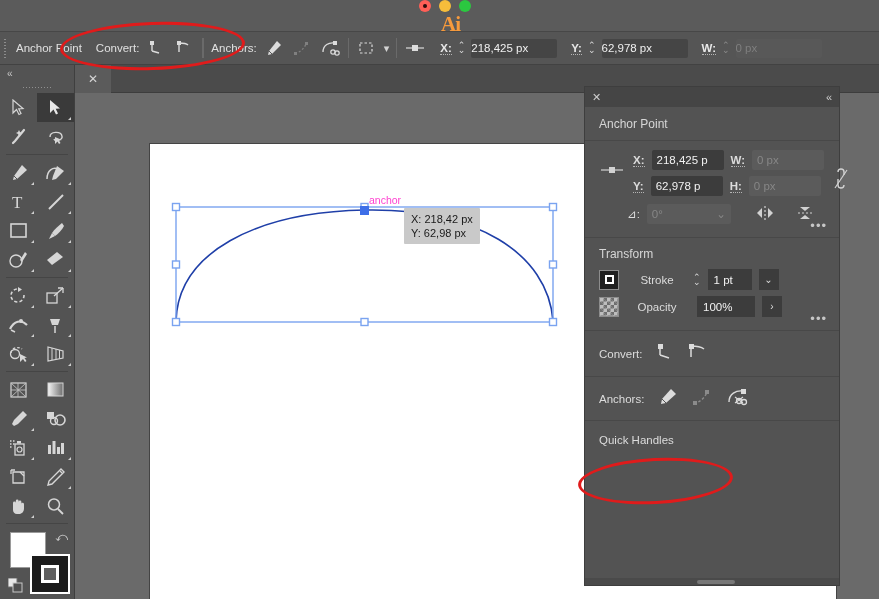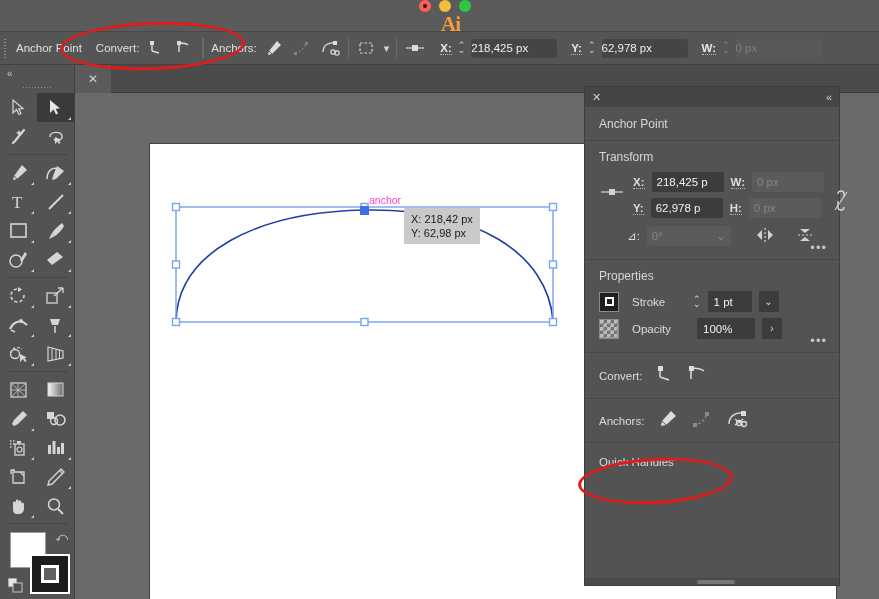--- a/index.html
+++ b/index.html
@@ -569,7 +569,6 @@
     <div class="props-sel">Anchor Point</div>
 
     <div class="sect">
-      <div class="sect-title">Transform</div>
       <div style="display:flex; align-items:flex-start; gap:8px;">
         <div style="padding-top:14px;">
           <svg width="26" height="12" viewBox="0 0 26 12">

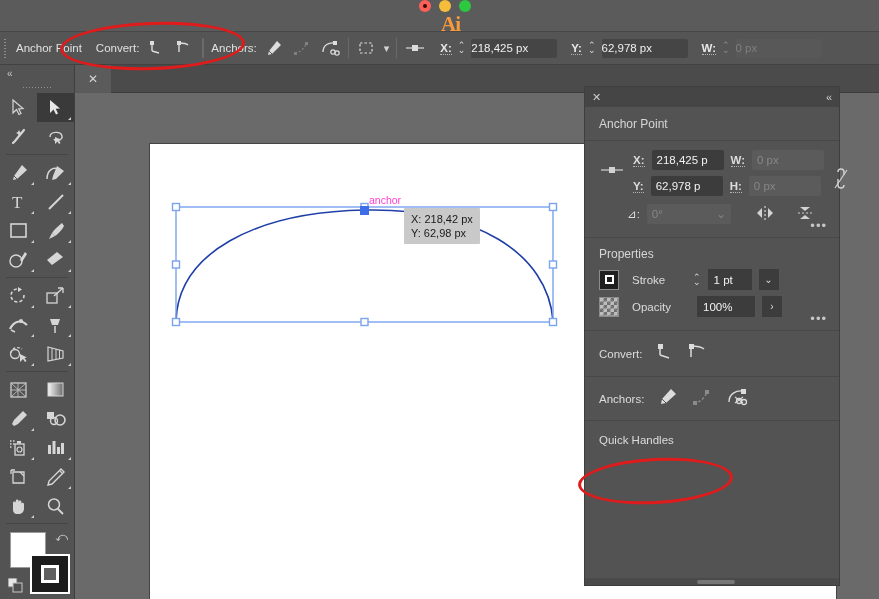--- a/index.html
+++ b/index.html
@@ -625,7 +625,7 @@
     </div>
 
     <div class="sect">
-      <div class="sect-title">Properties</div>
+      <div class="sect-title">Transform</div>
       <div class="row">
         <div class="sw-small sw-stroke">
             <i></i>

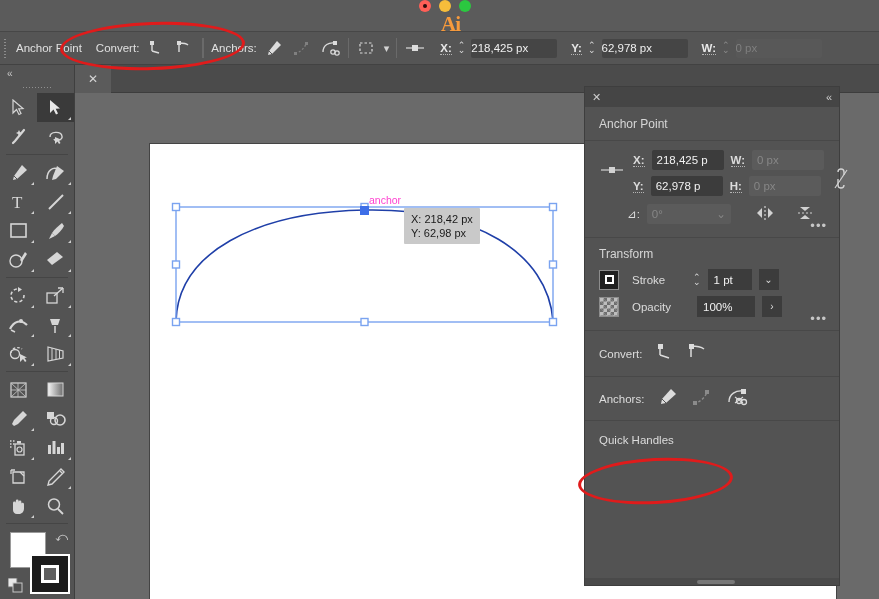--- a/index.html
+++ b/index.html
@@ -146,7 +146,7 @@
       linear-gradient(45deg,#6e6e6e 25%,transparent 25%,transparent 75%,#6e6e6e 75%),
       linear-gradient(45deg,#6e6e6e 25%,transparent 25%,transparent 75%,#6e6e6e 75%);
     background-size:7px 7px; background-position:0 0,3.5px 3.5px; }
-  .uline { text-decoration-style: dotted; text-underline-offset: 2px; }
+  .uline { text-decoration-style: dotted; text-underline-offset: 2px; text-align: center; }
   .ctlfield { background:#3c3c3c; color:#f2f2f2; height:21px; display:flex; align-items:center;
               padding:0 6px; font-size:11.5px; min-width:44px; }
   .minibtn { width:20px; height:21px; background:#3c3c3c; display:flex; align-items:center; justify-content:center; color:#dcdcdc; font-size:10px; }

